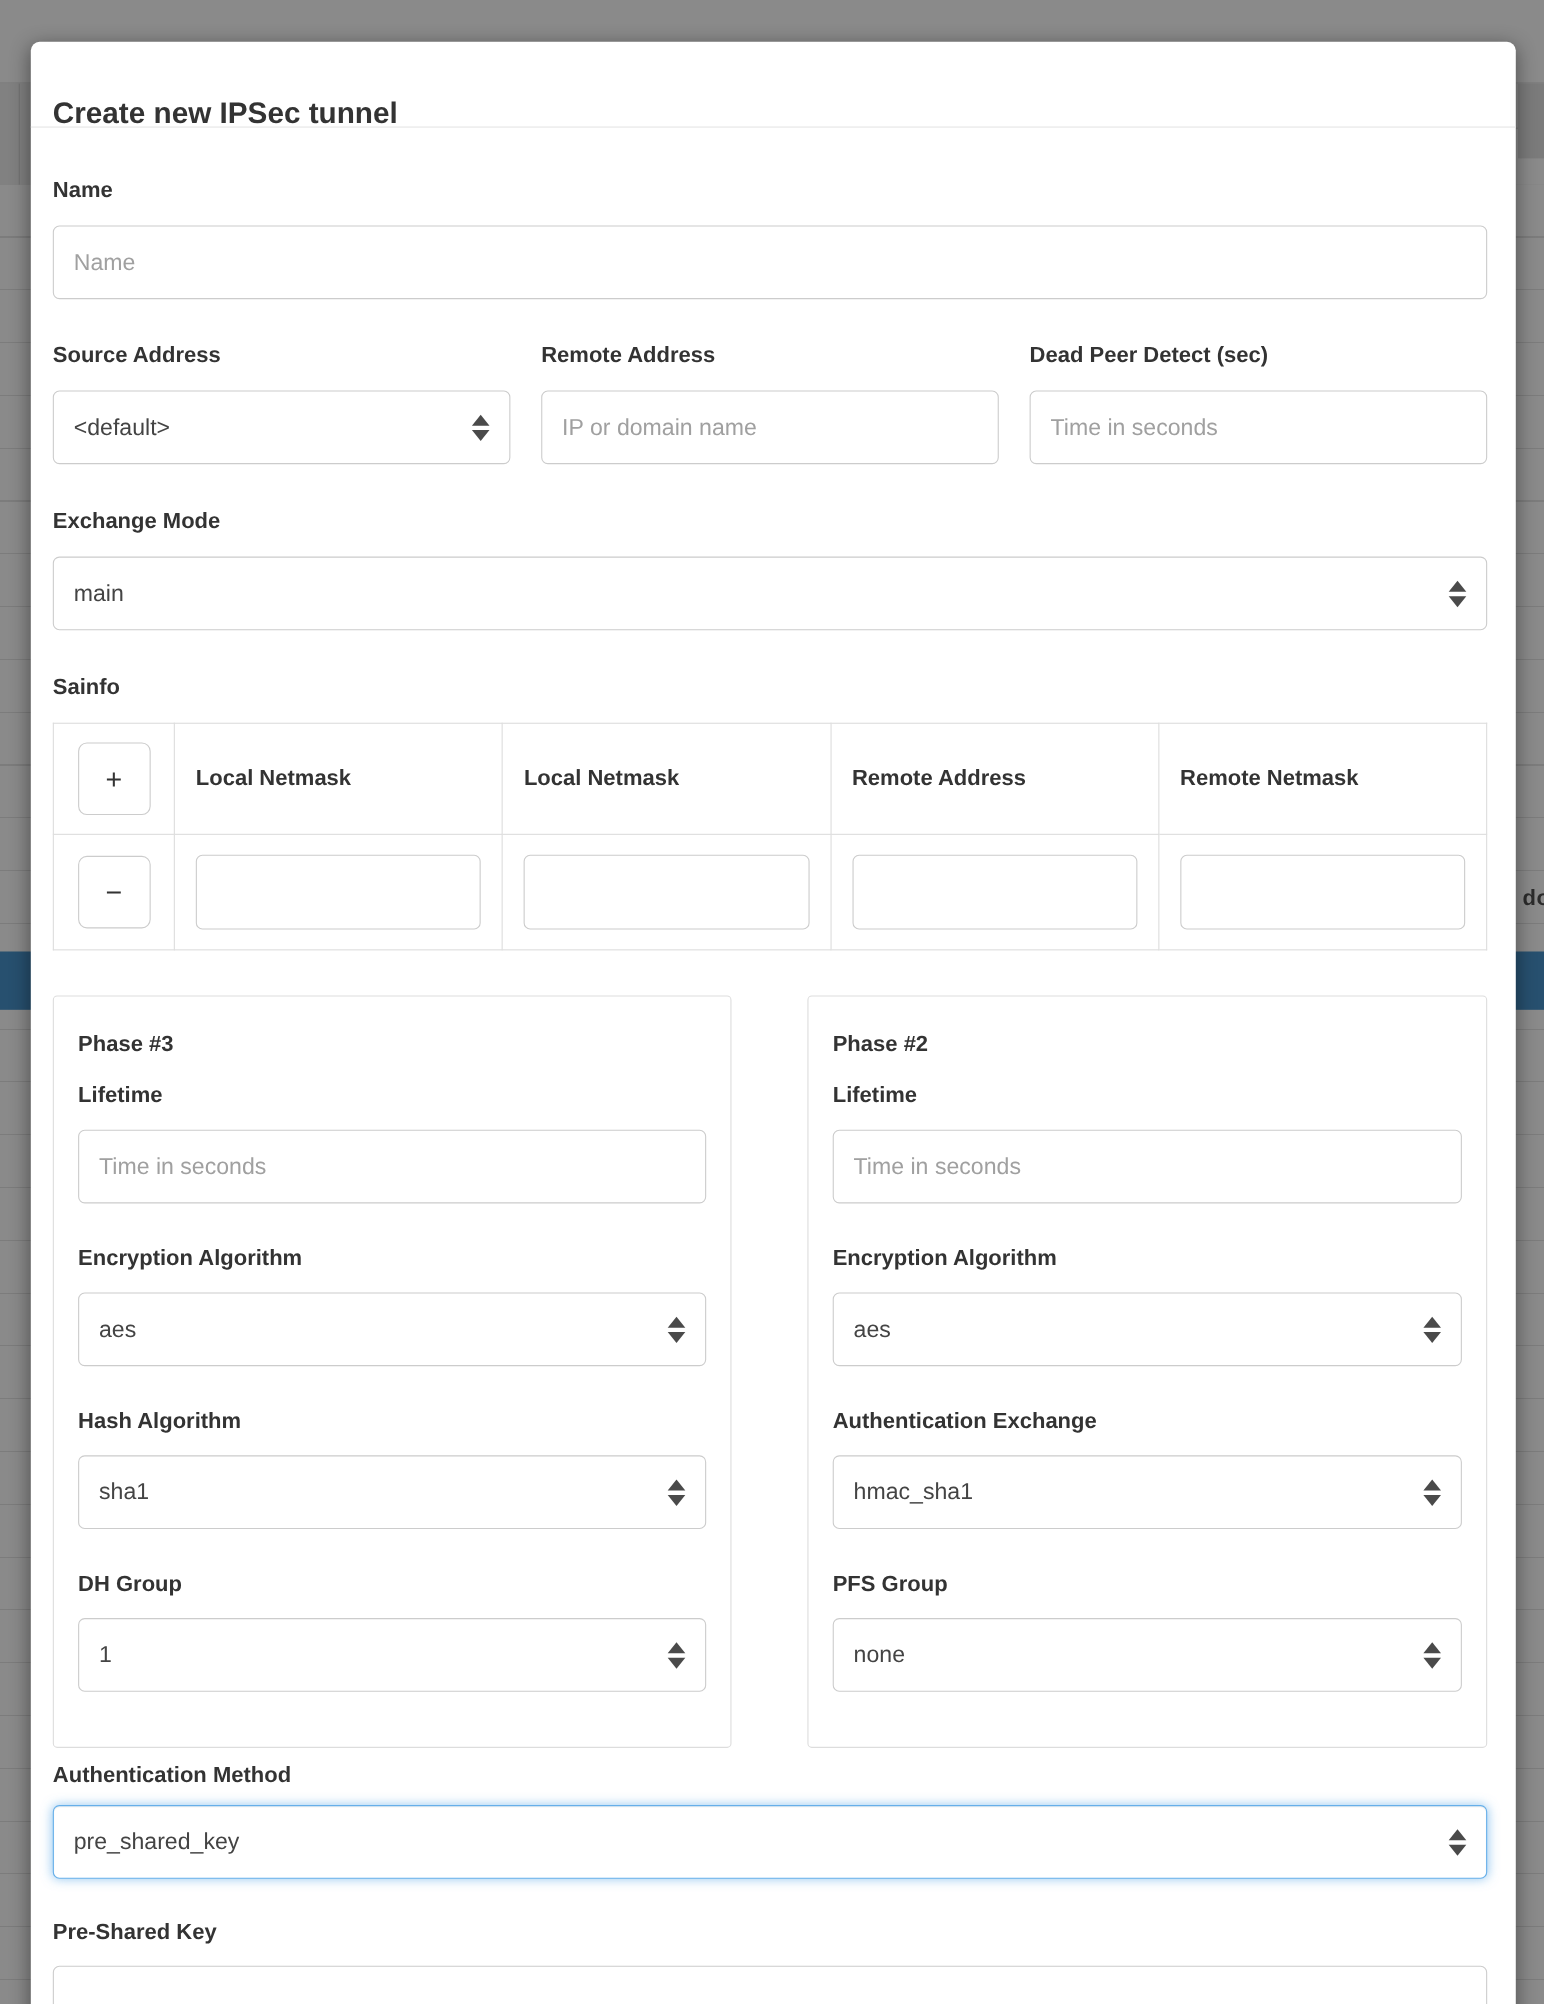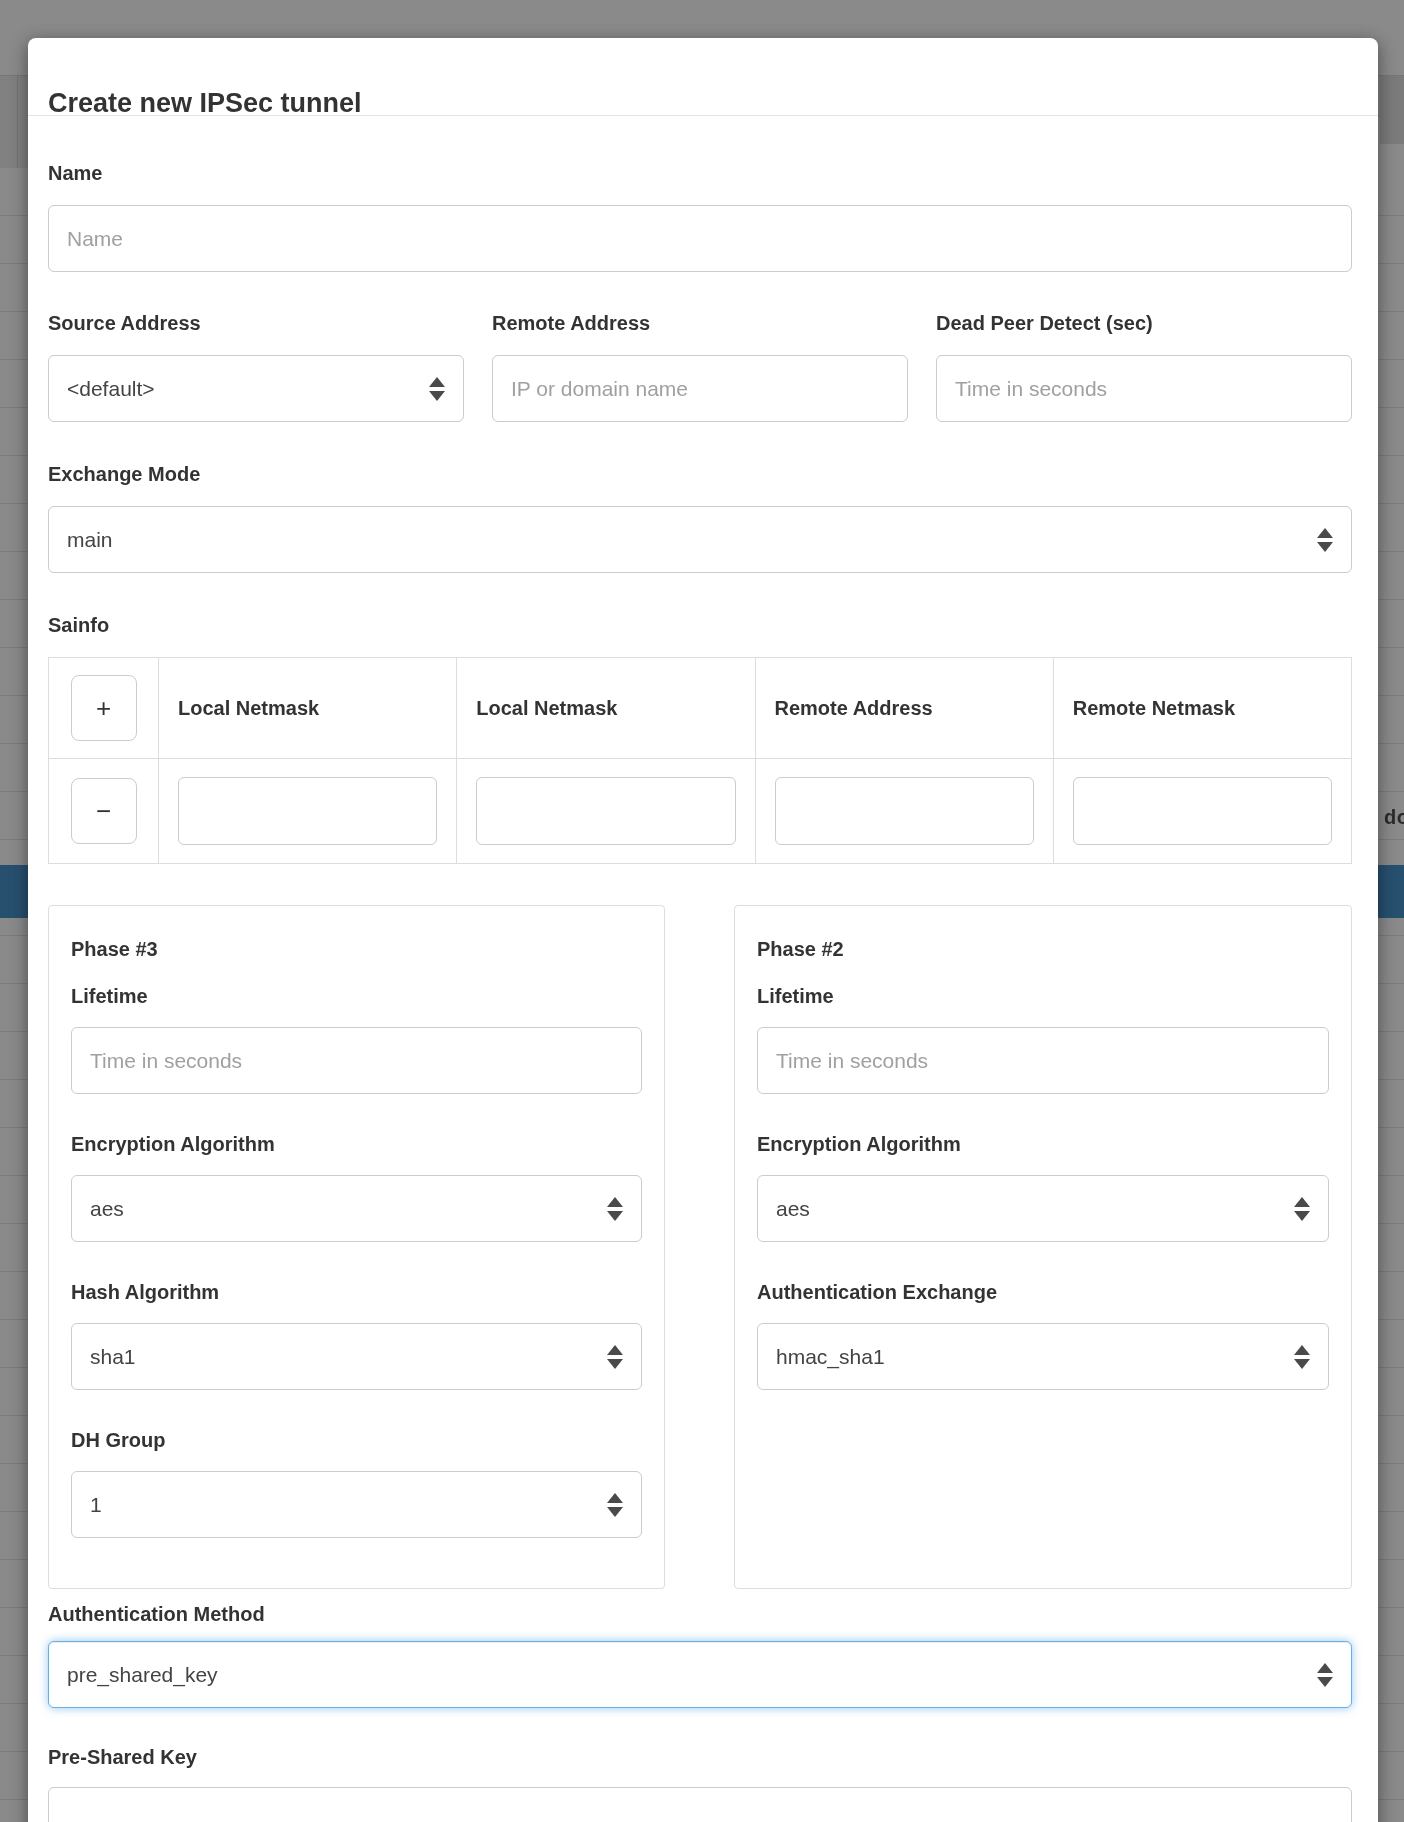--- a/index.html
+++ b/index.html
@@ -251,6 +251,16 @@
                 </span>
             </div>
           </div>
+          <div class="phase-group">
+            <label class="form-label">PFS Group</label>
+            <div class="sel">
+              <span class="sel-value">none</span>
+              <span class="caret-updown">
+                  <span class="tri-up"></span>
+                  <span class="tri-down"></span>
+                </span>
+            </div>
+          </div>
         </div>
       </div>
 

